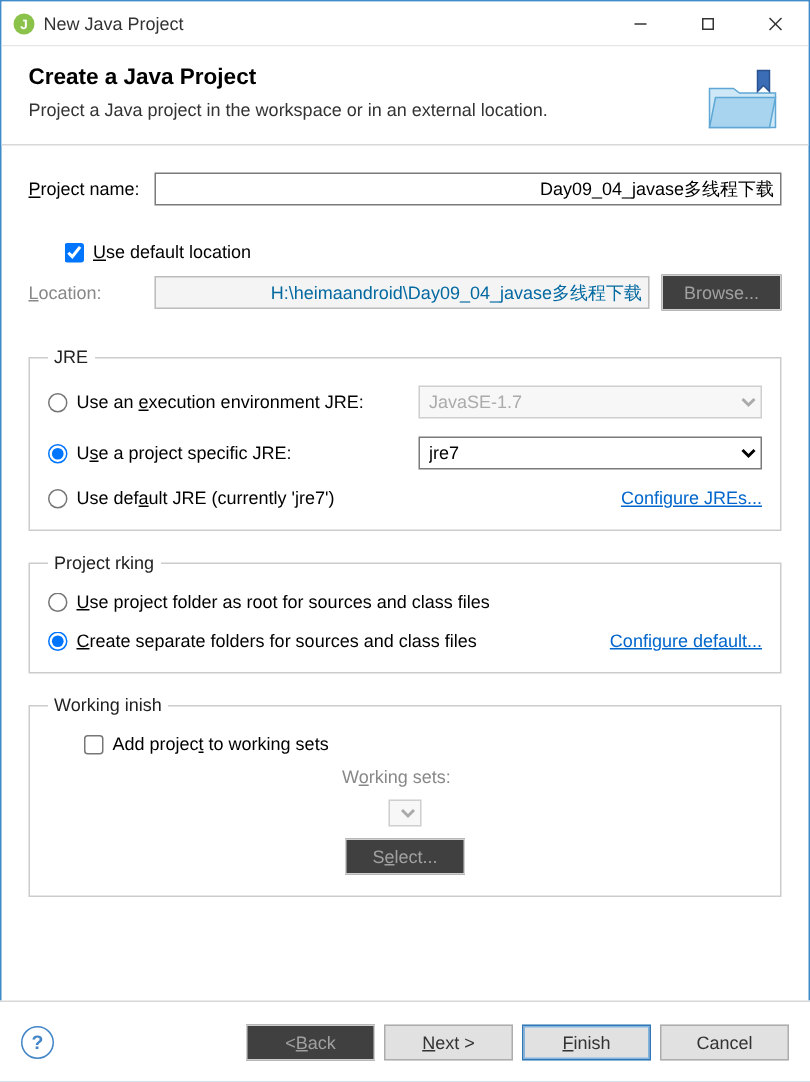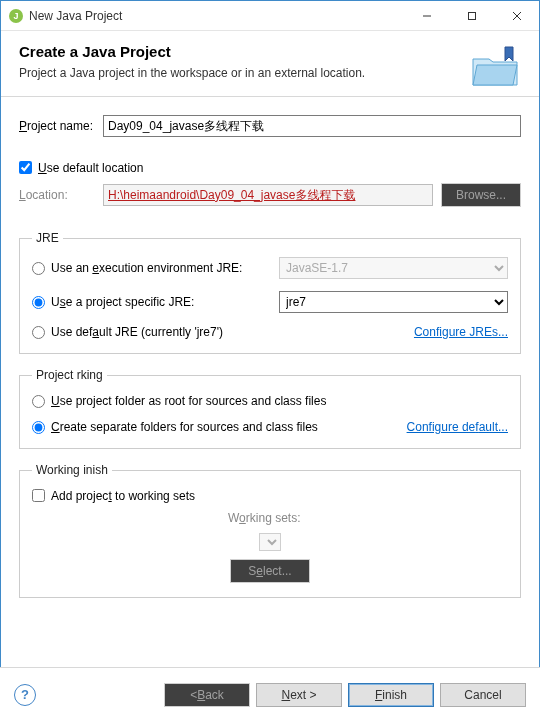--- a/index.html
+++ b/index.html
@@ -20,7 +20,7 @@
   .content { padding: 18px; }
   .row { display: flex; align-items: center; margin-bottom: 24px; }
   .row .lbl { width: 84px; color: #000; }
-  .row input[type=text] { flex: 1; height: 22px; border: 1px solid #7a7a7a; padding: 0 4px; font-size: 12px; background: #fff; }
+  .row input[type=text] { flex: 1; height: 22px; border: 1px solid #7a7a7a; padding: 0 4px; font-size: 12px; background: #fff; text-align: right; }
   .row input[type=text][disabled] { background: #f4f4f4; border-color: #bcbcbc; color: #b91c1c; text-decoration: underline; }
   .checkbox-row { display: flex; align-items: flex-start; margin-bottom: 8px; }
   .checkbox-row input { margin: 0 6px 0 0; }

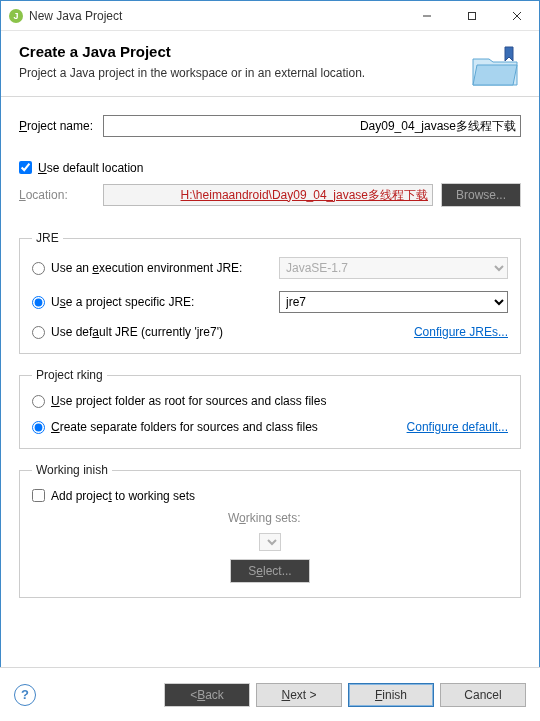--- a/index.html
+++ b/index.html
@@ -22,7 +22,7 @@
   .row .lbl { width: 84px; color: #000; }
   .row input[type=text] { flex: 1; height: 22px; border: 1px solid #7a7a7a; padding: 0 4px; font-size: 12px; background: #fff; text-align: right; }
   .row input[type=text][disabled] { background: #f4f4f4; border-color: #bcbcbc; color: #b91c1c; text-decoration: underline; }
-  .checkbox-row { display: flex; align-items: flex-start; margin-bottom: 8px; }
+  .checkbox-row { display: flex; align-items: center; margin-bottom: 8px; margin-left: 24px; }
   .checkbox-row input { margin: 0 6px 0 0; }
   .btn { height: 24px; padding: 0 14px; border: 1px solid #adadad; background: #e1e1e1; font-size: 12px; color: #333; display: inline-flex; align-items: center; justify-content: center; }
   .btn:disabled, .btn.disabled { color: #a0a0a0; background: #404040; border-color: #cfcfcf; }

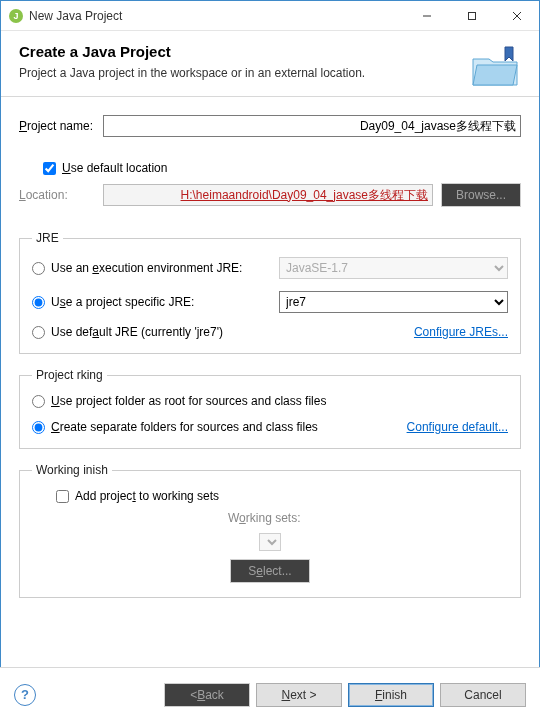--- a/index.html
+++ b/index.html
@@ -21,7 +21,7 @@
   .row { display: flex; align-items: center; margin-bottom: 24px; }
   .row .lbl { width: 84px; color: #000; }
   .row input[type=text] { flex: 1; height: 22px; border: 1px solid #7a7a7a; padding: 0 4px; font-size: 12px; background: #fff; text-align: right; }
-  .row input[type=text][disabled] { background: #f4f4f4; border-color: #bcbcbc; color: #b91c1c; text-decoration: underline; }
+  .row input[type=text][disabled] { background: #f4f4f4; border-color: #bcbcbc; color: #0369a1; }
   .checkbox-row { display: flex; align-items: center; margin-bottom: 8px; margin-left: 24px; }
   .checkbox-row input { margin: 0 6px 0 0; }
   .btn { height: 24px; padding: 0 14px; border: 1px solid #adadad; background: #e1e1e1; font-size: 12px; color: #333; display: inline-flex; align-items: center; justify-content: center; }

